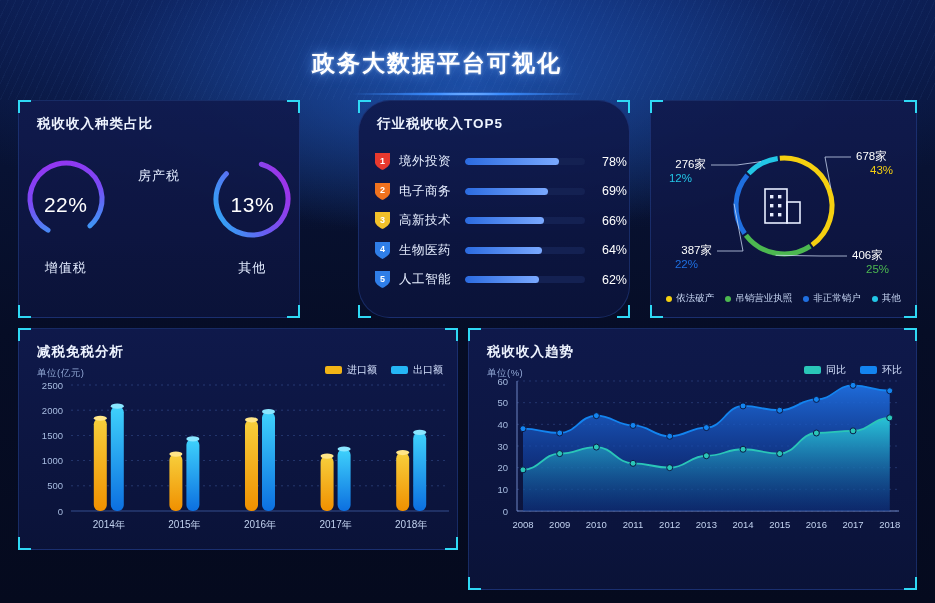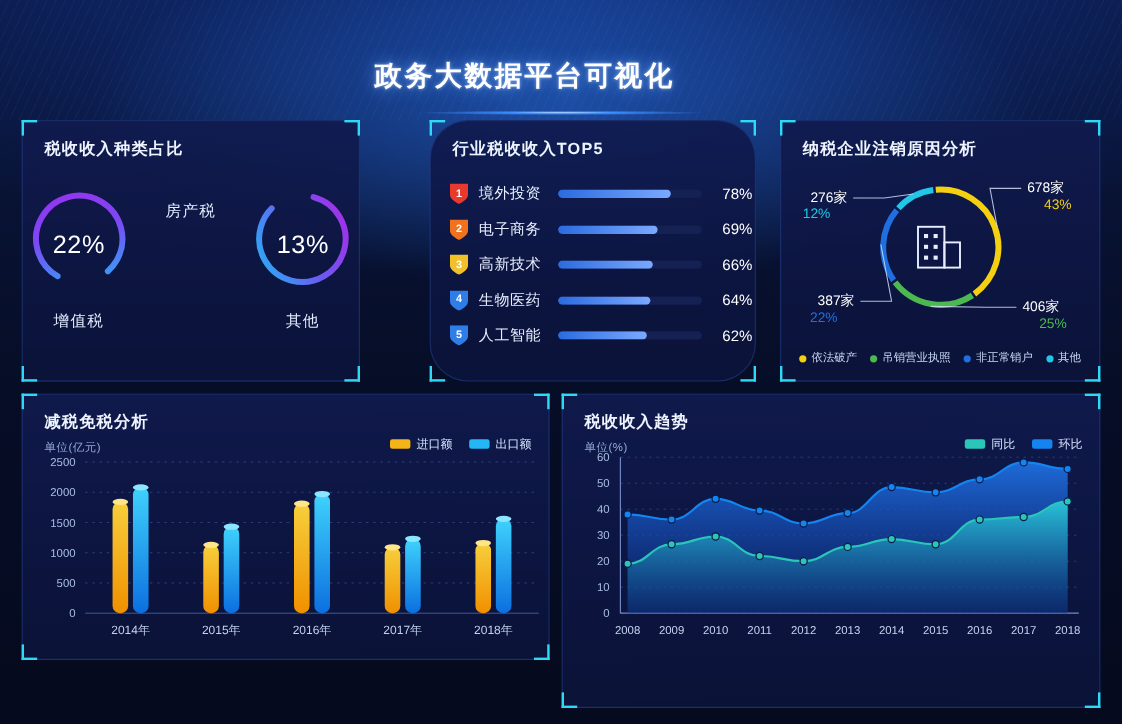--- a/index.html
+++ b/index.html
@@ -240,7 +240,6 @@
     <i class="c tr"></i>
     <i class="c bl"></i>
     <i class="c br"></i>
-    <div class="p-title">纳税企业注销原因分析</div>
 
     <div class="donut-area">
       <svg width="267" height="155" viewBox="0 0 267 155" id="donut-svg">

